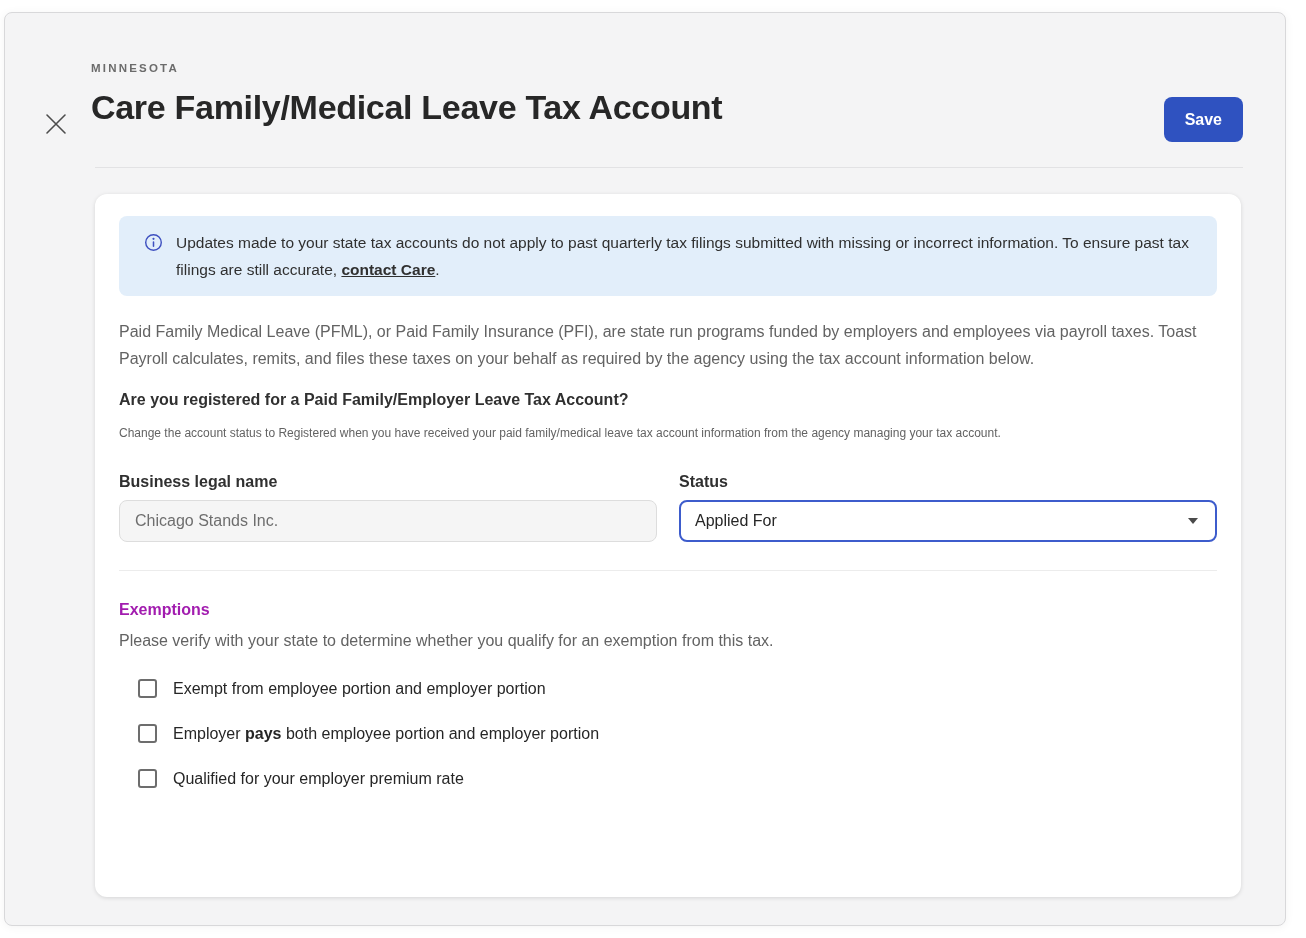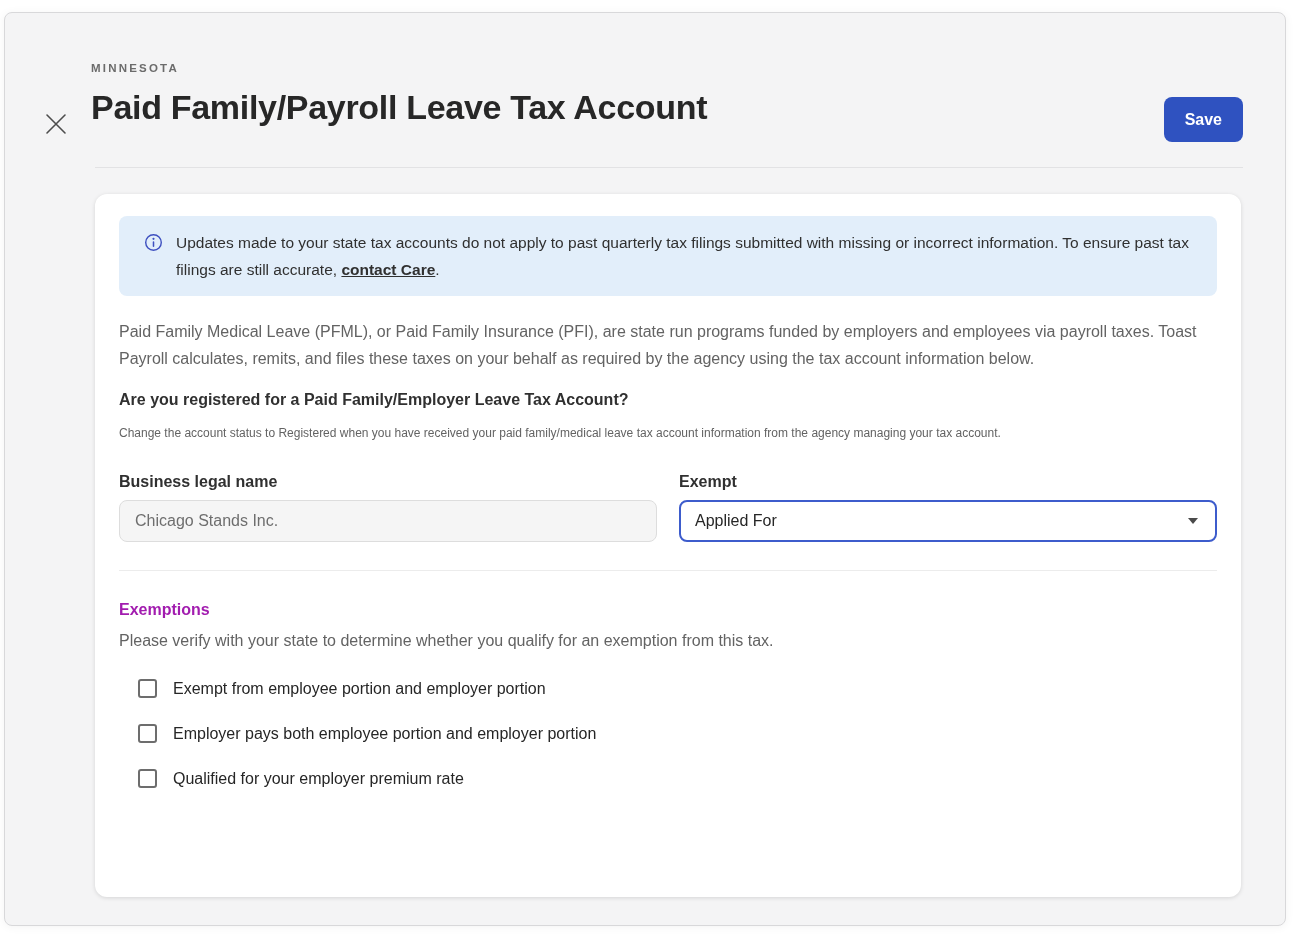--- a/index.html
+++ b/index.html
@@ -101,7 +101,7 @@
         </span>
       </button>
       <div class="eyebrow">MINNESOTA</div>
-      <h1 class="page-title">Paid Family/Payroll Leave Tax Account</h1>
+      <h1 class="page-title">Care Family/Medical Leave Tax Account</h1>
       <button class="save-btn">Save</button>
     </div>
 

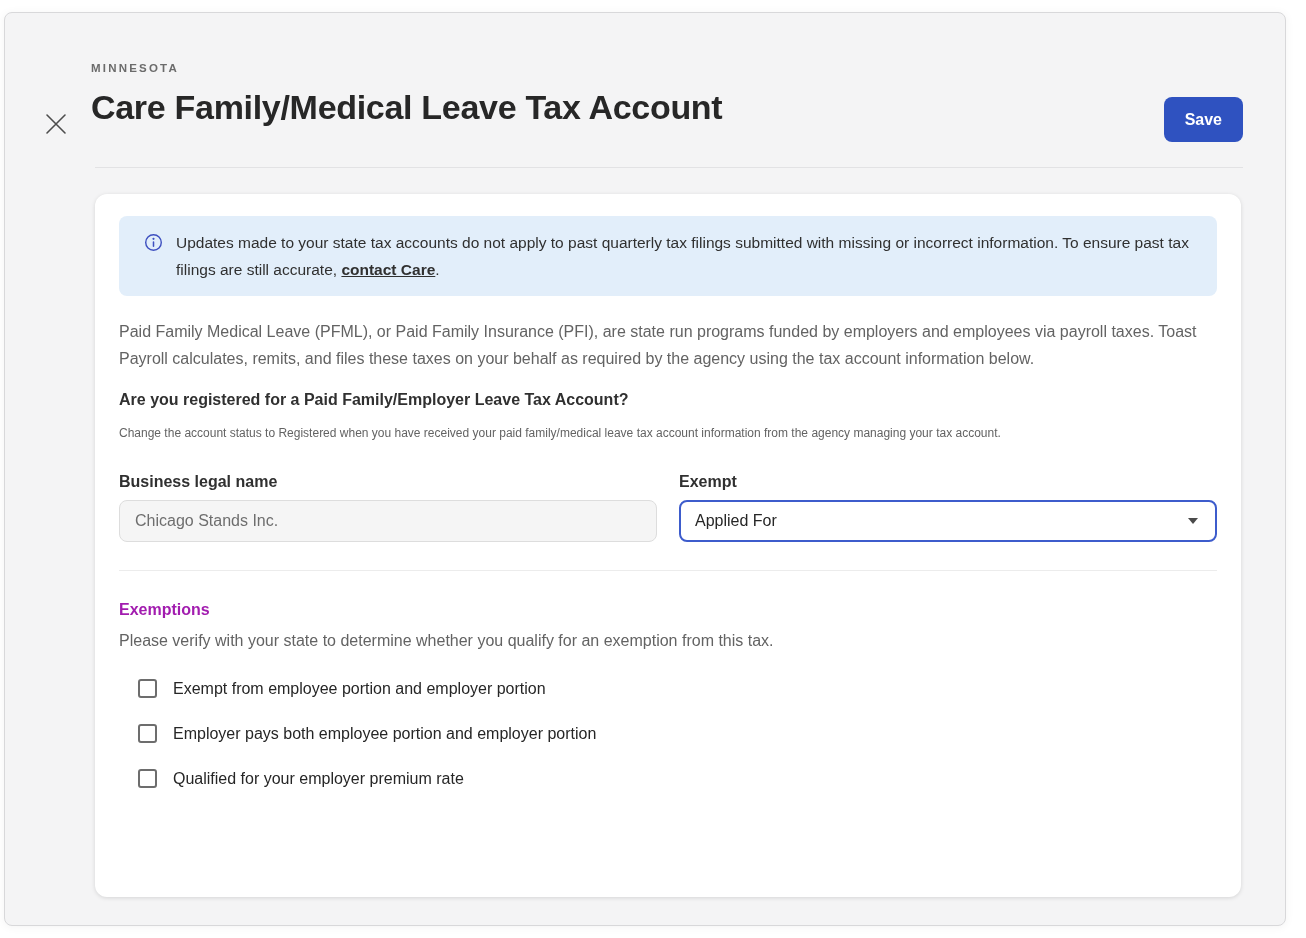--- a/index.html
+++ b/index.html
@@ -131,7 +131,7 @@
           <input class="text-input" type="text" disabled="" value="Chicago Stands Inc." style="">
         </div>
         <div class="field">
-          <div class="field-label">Exempt</div>
+          <div class="field-label">Status</div>
           <div class="select">
             <span>Applied For</span>
             <span class="caret"></span>

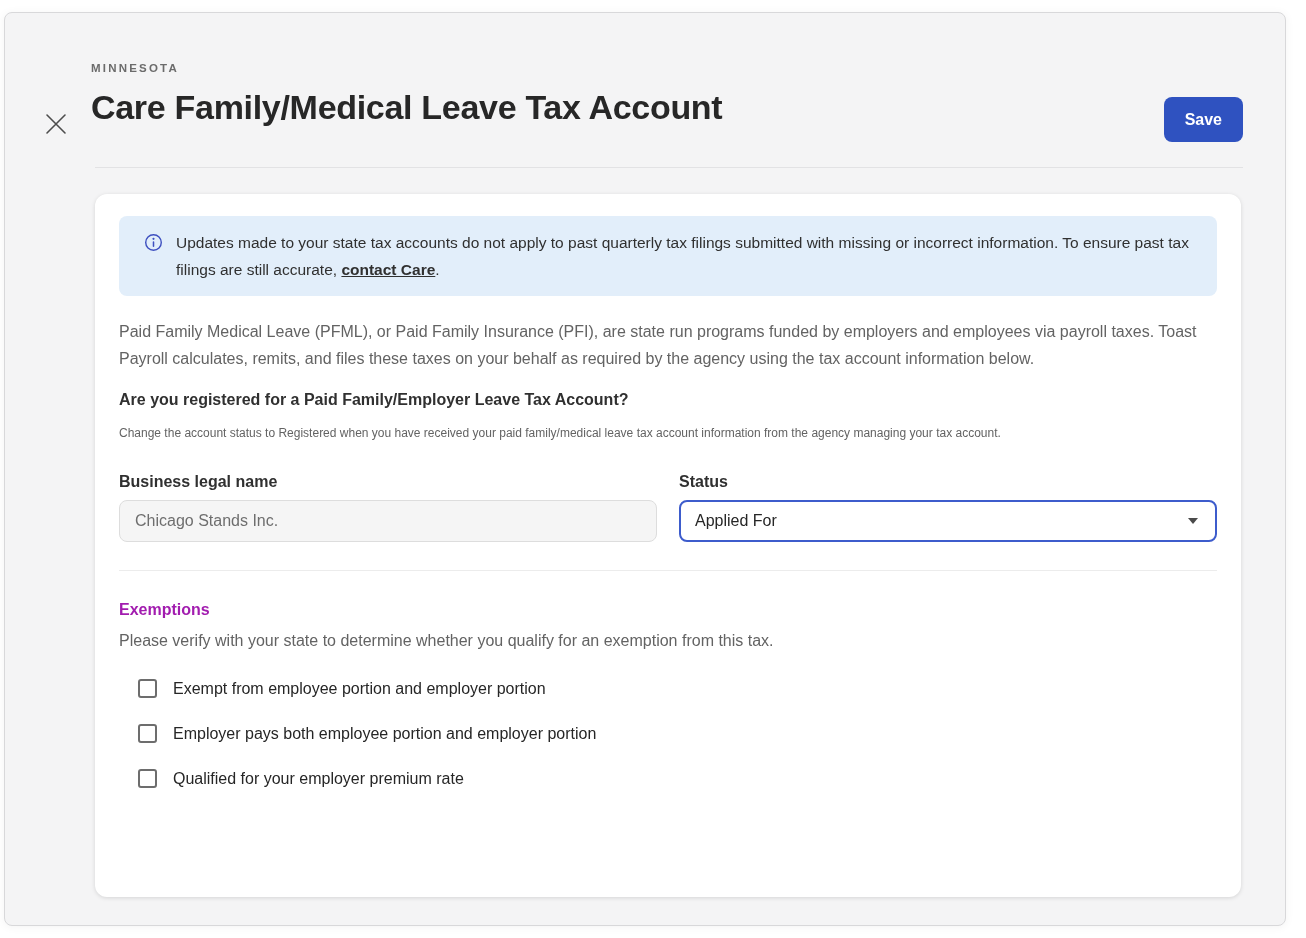--- a/index.html
+++ b/index.html
@@ -84,7 +84,7 @@
     flex:0 0 auto;box-sizing:border-box;
   }
   .checkbox-label{font-size:16px;color:#262626;cursor:pointer;}
-  .checkbox-label b{font-weight:400;}
+  .checkbox-label b{font-weight:700;}
 </style>
 </head>
 <body>

